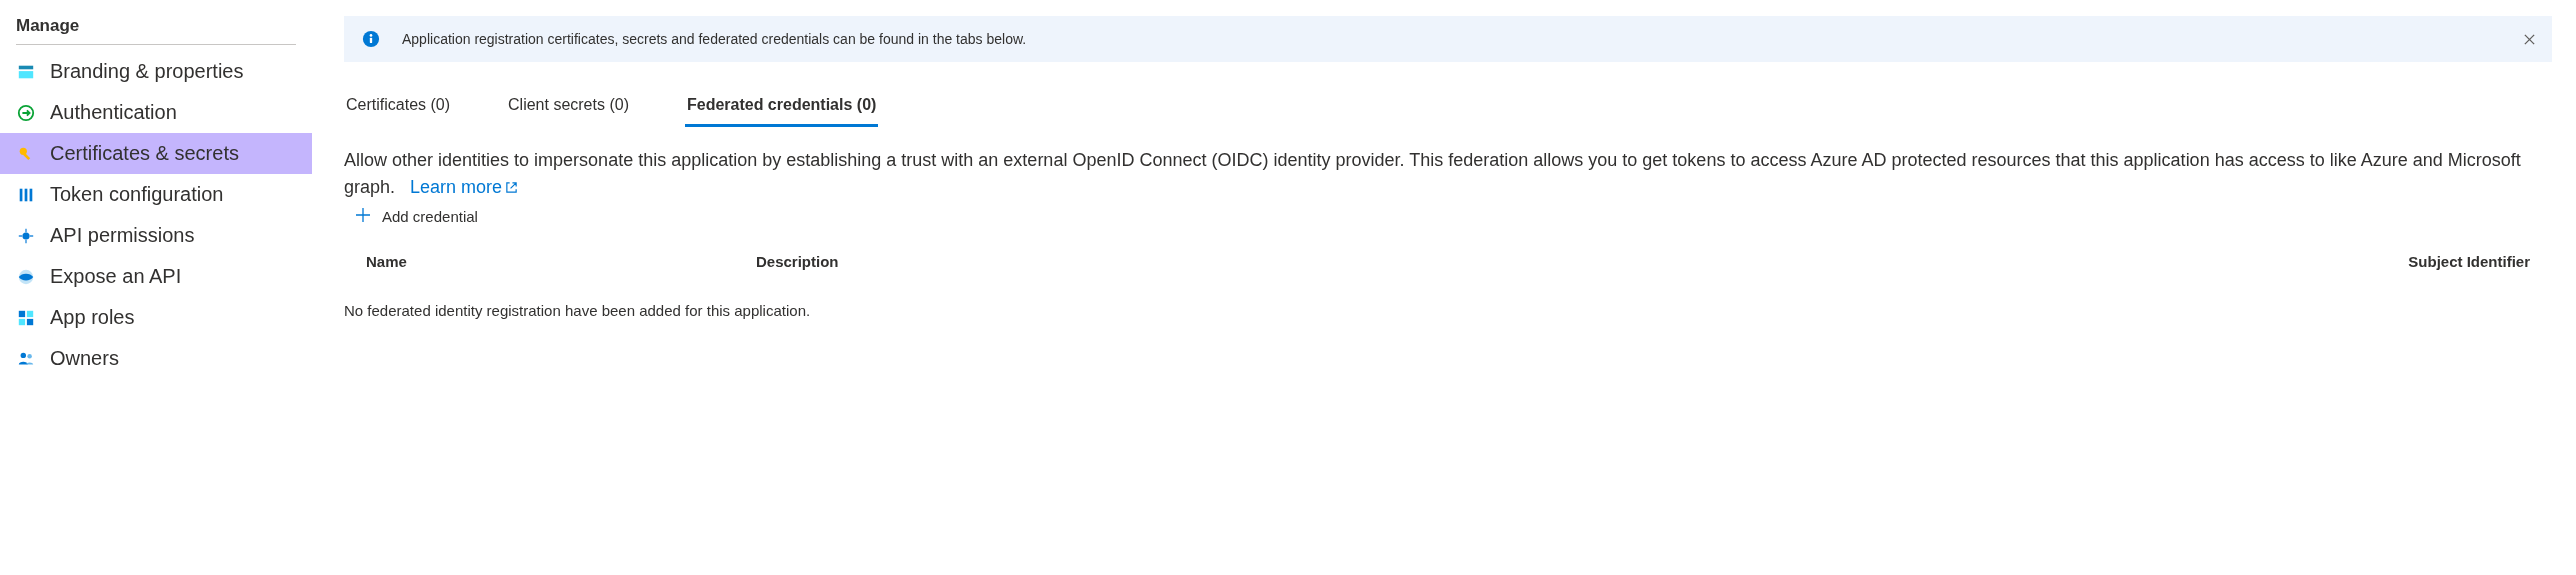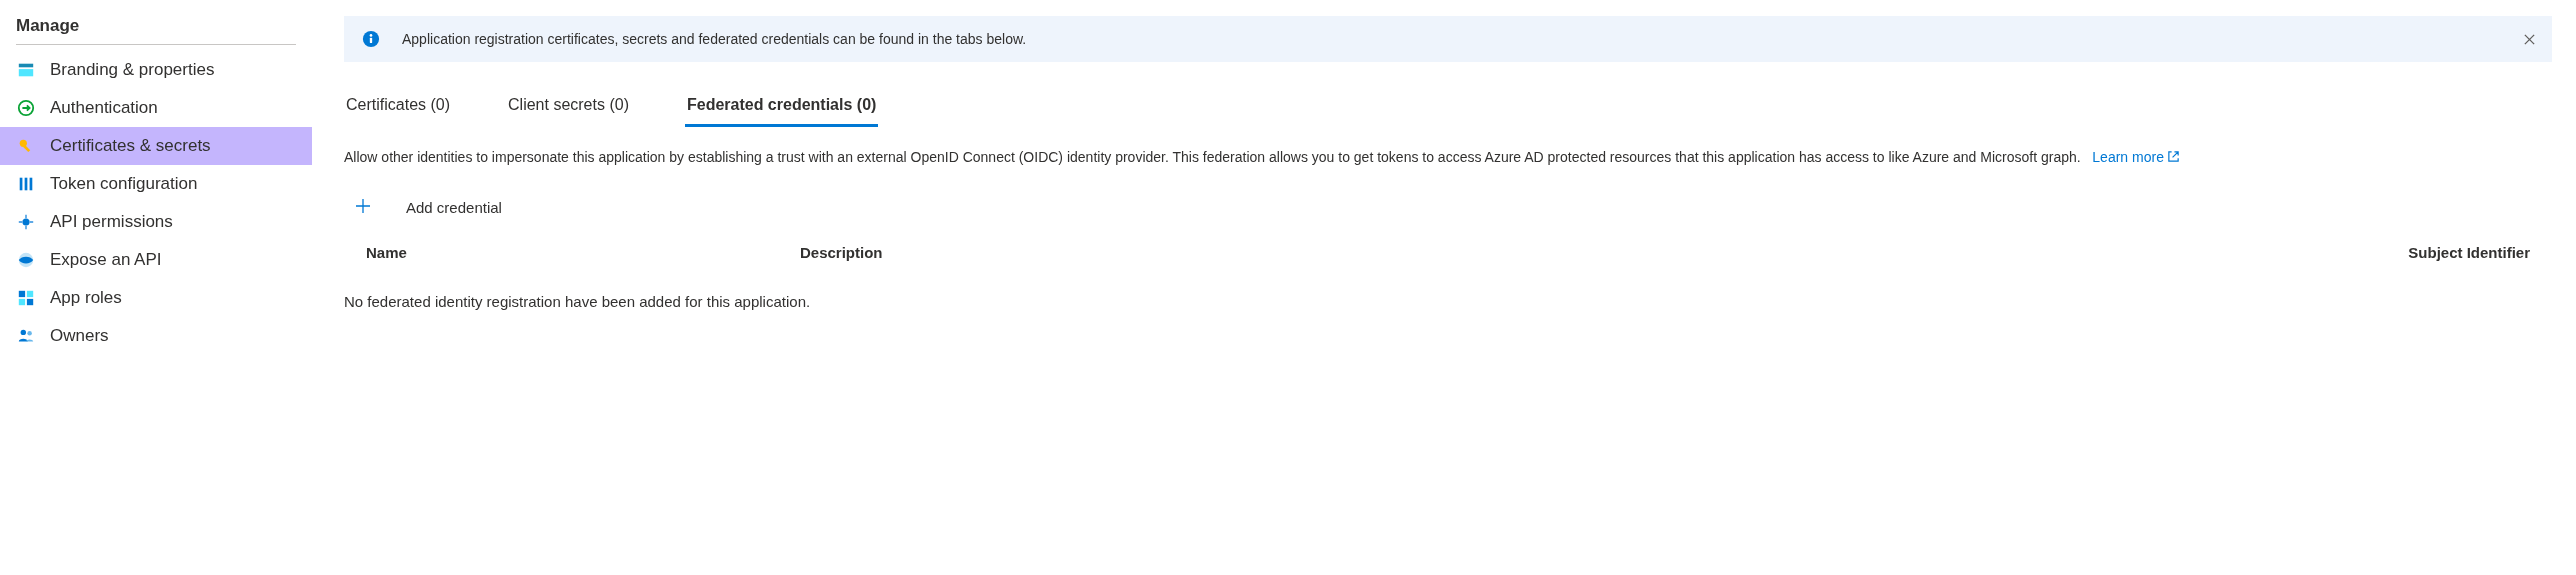--- a/index.html
+++ b/index.html
@@ -31,7 +31,7 @@
       align-items: center;
       padding: 9px 16px;
       cursor: pointer;
-      font-size: 17px;
+      font-size: 20px;
       color: #323130;
     }
     .sidebar-item.active { background: #c4b5fd; }

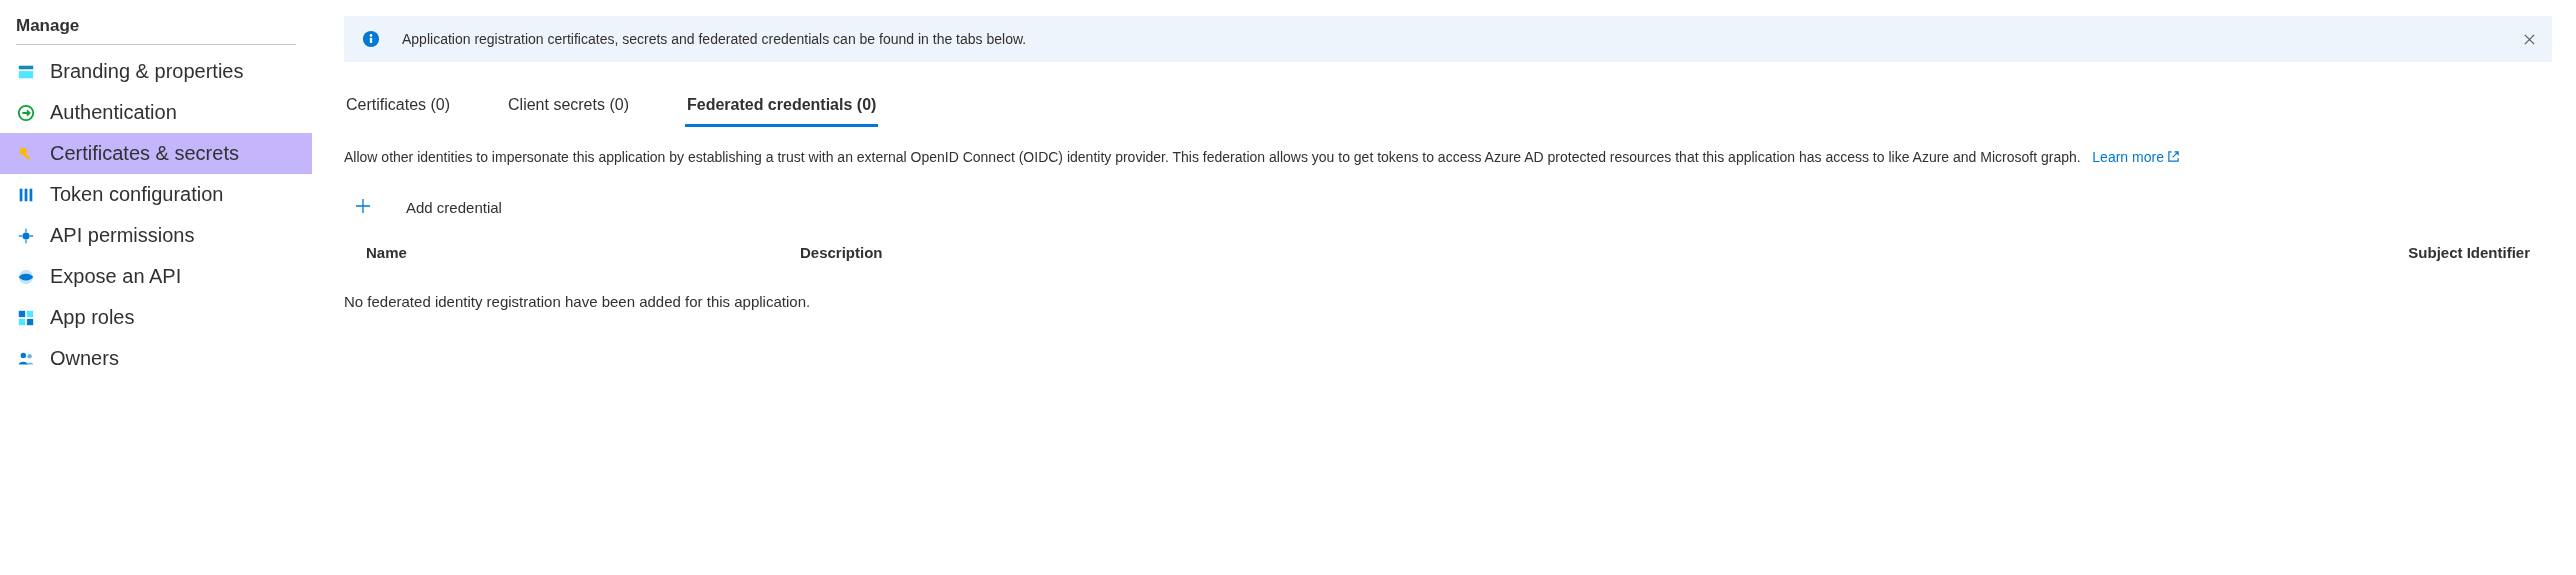--- a/index.html
+++ b/index.html
@@ -91,10 +91,9 @@
       border-bottom-color: #0078d4;
     }
     .description {
-      font-size: 14px;
+      font-size: 18px;
       color: #323130;
       line-height: 1.5;
-      margin-bottom: 24px;
     }
     .learn-more {
       color: #0078d4;

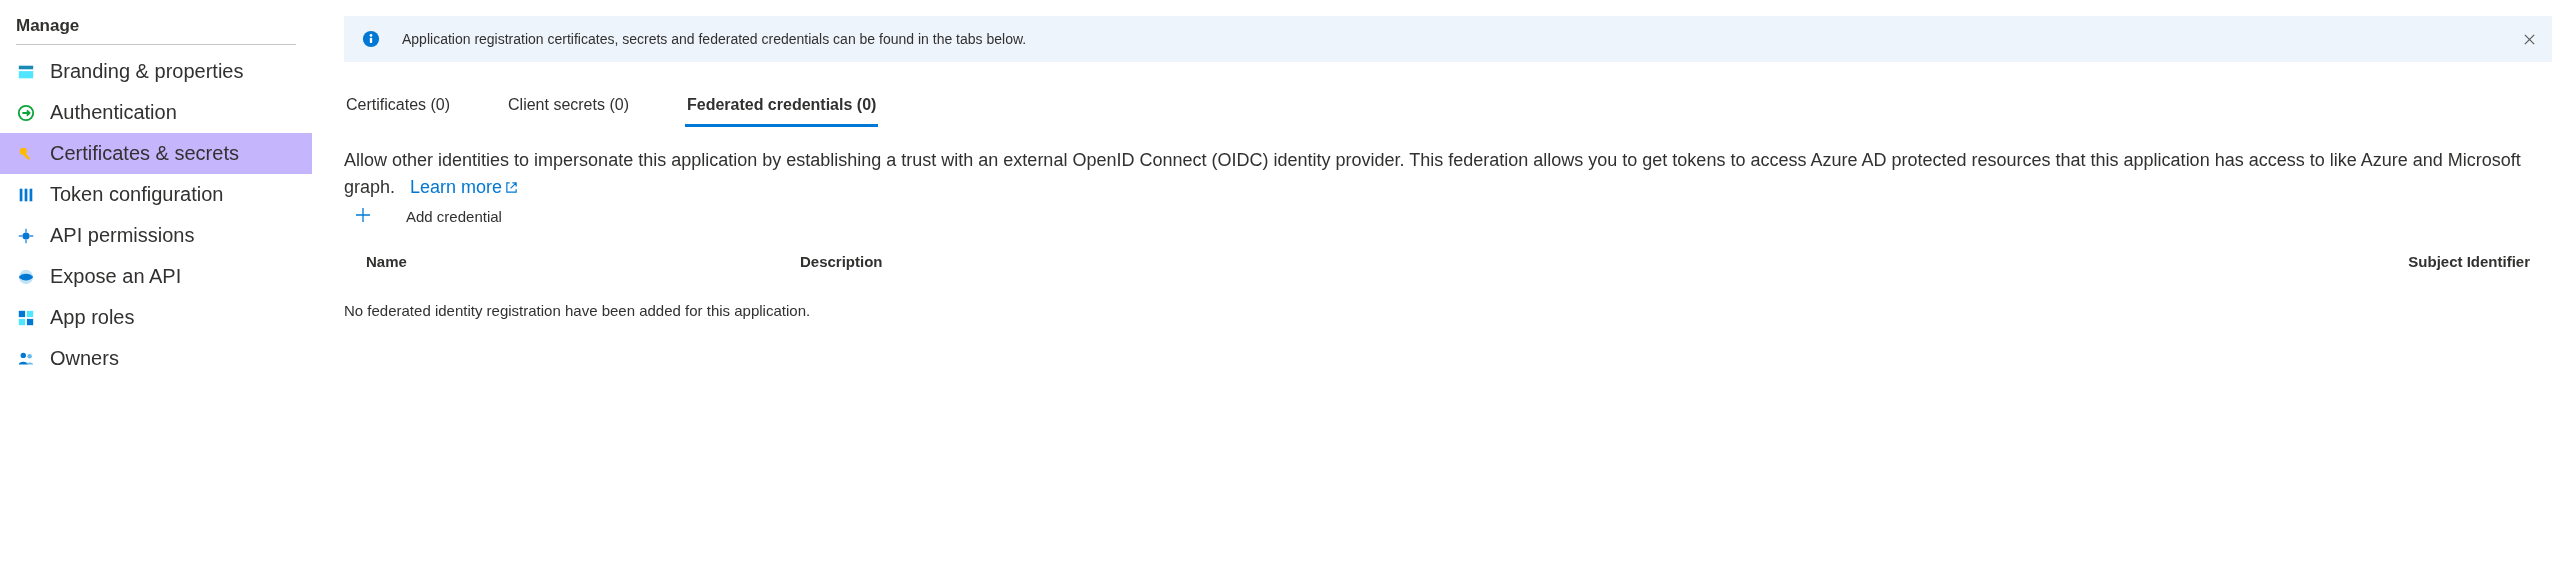--- a/index.html
+++ b/index.html
@@ -111,7 +111,6 @@
       color: #323130;
       padding: 6px 10px;
       margin-bottom: 14px;
-      gap: 24px;
     }
     .add-btn .plus {
       width: 18px; height: 18px;

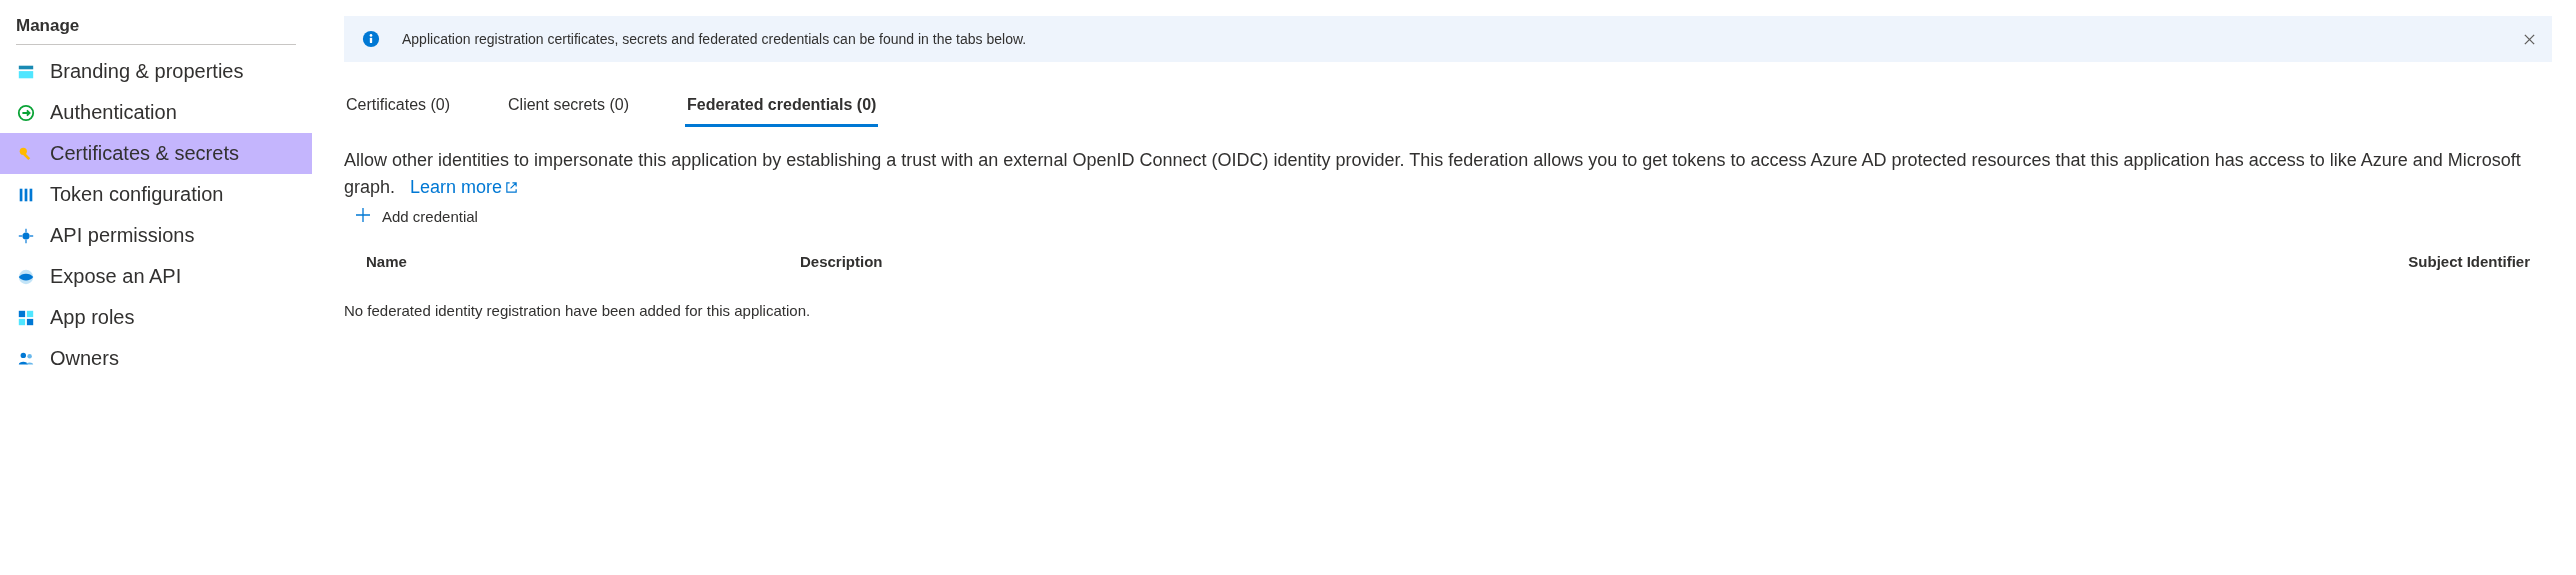--- a/index.html
+++ b/index.html
@@ -124,7 +124,6 @@
       font-weight: 600;
       font-size: 15px;
       color: #323130;
-      gap: 44px;
     }
     .col-name { flex: 0 0 390px; }
     .col-desc { flex: 0 0 390px; }

